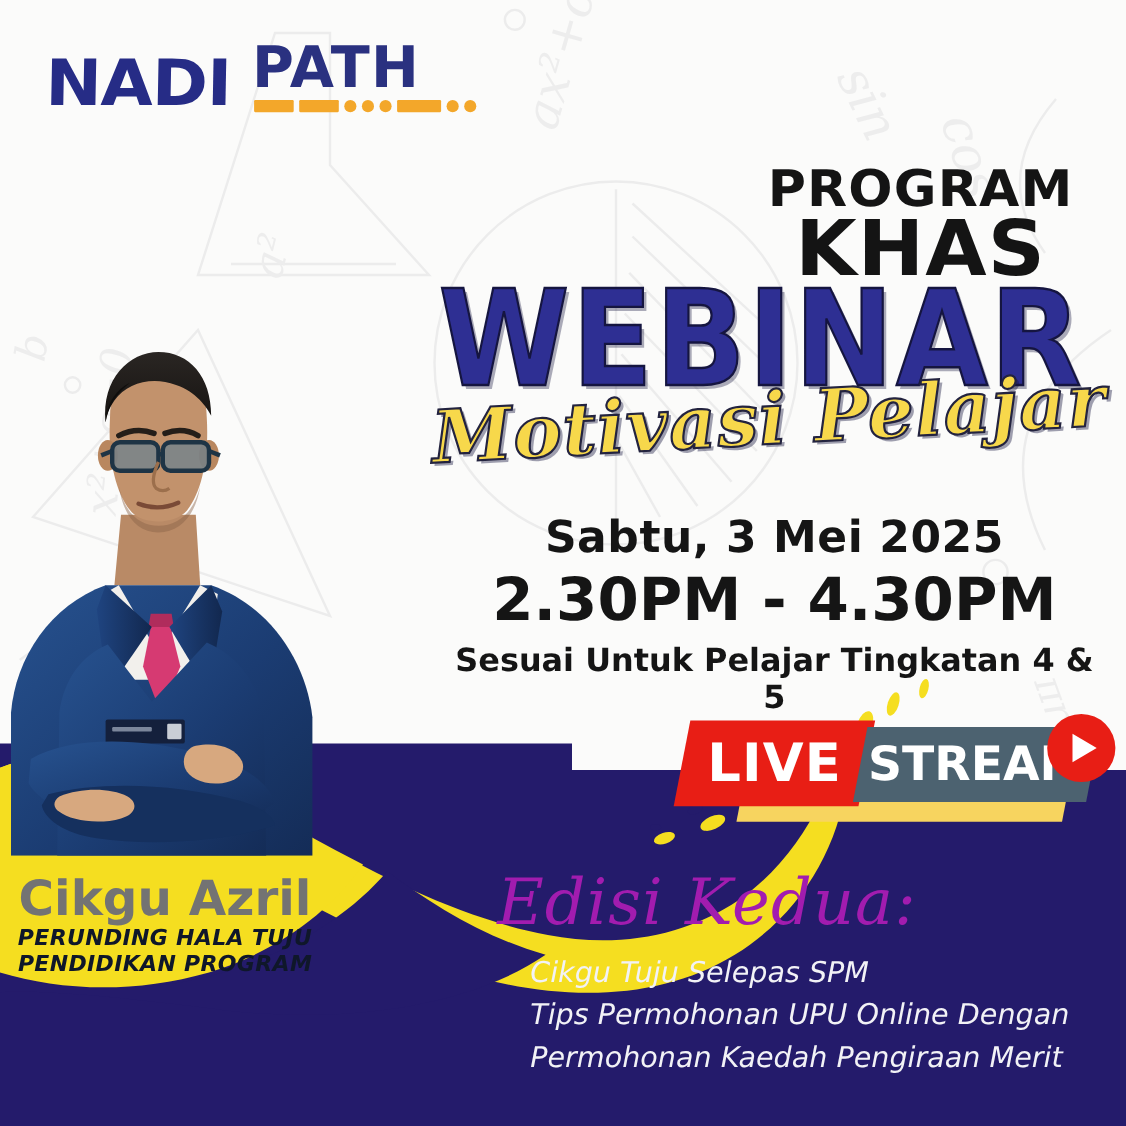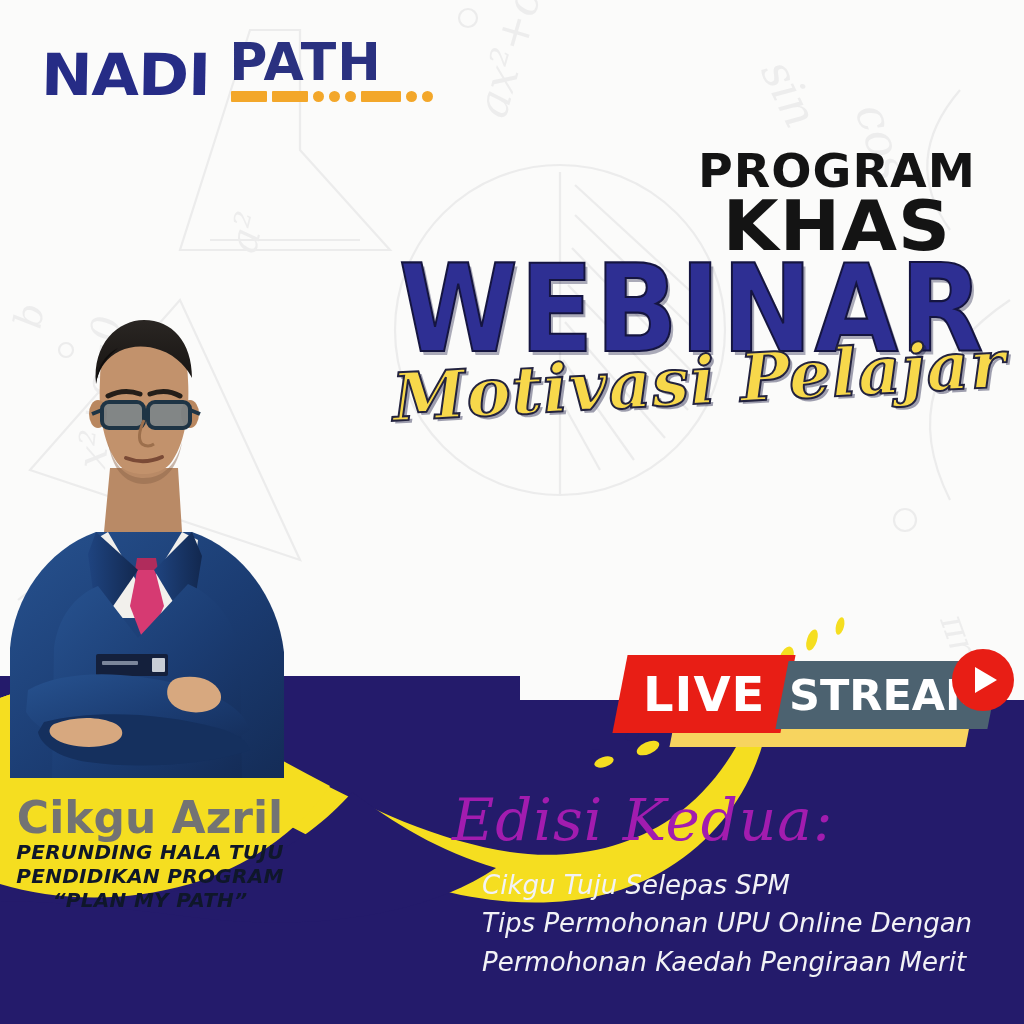--- a/index.html
+++ b/index.html
@@ -356,6 +356,11 @@
     <div id="motivasi-word">Motivasi Pelajar</div>
   </div>
 
+  <div id="when">
+    <div id="date-line">Sabtu, 3 Mei 2025</div>
+    <div id="time-line">2.30PM - 4.30PM</div>
+    <div id="audience-line">Sesuai Untuk Pelajar Tingkatan 4 &amp; 5</div>
+  </div>
 
   <div id="livestream">
     <div id="yellow-underbar"></div>

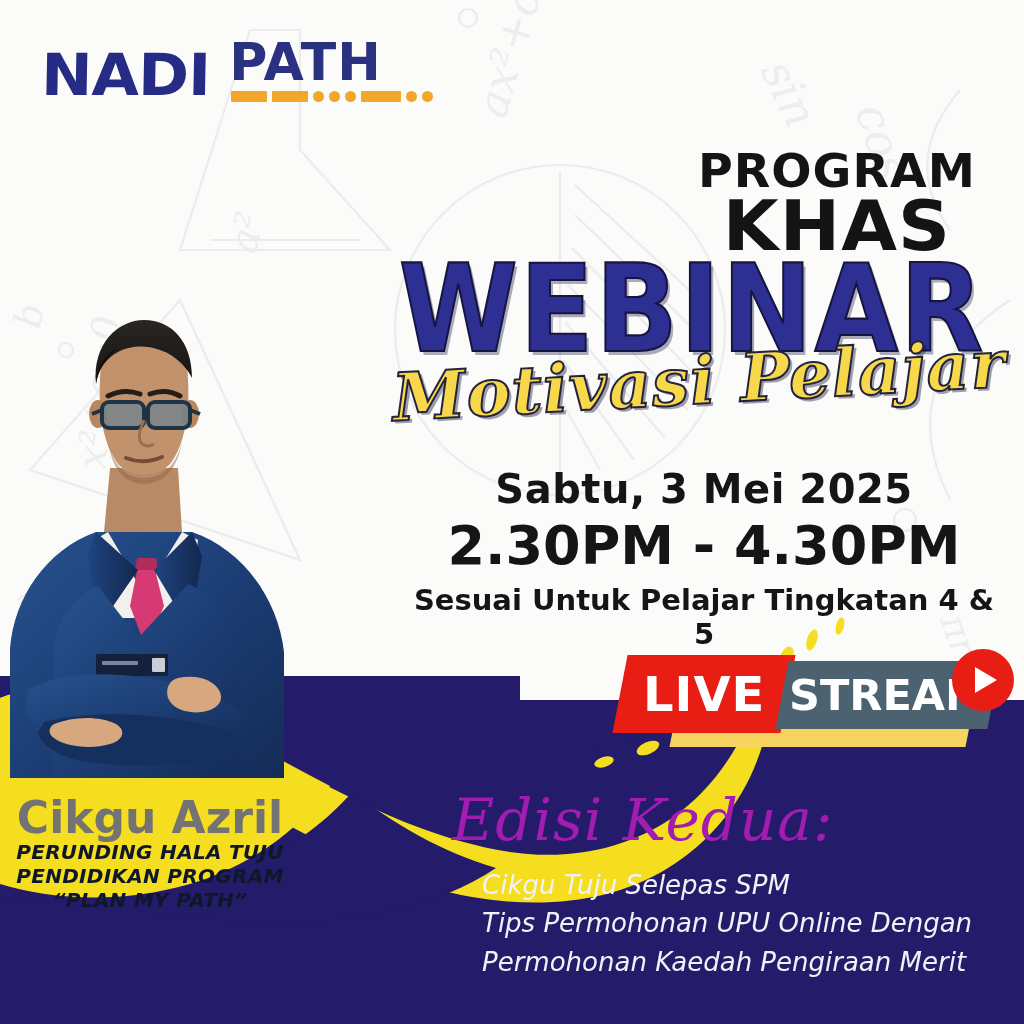--- a/index.html
+++ b/index.html
@@ -387,7 +387,6 @@
     <div id="speaker-name">Cikgu Azril</div>
     <div class="speaker-role">PERUNDING HALA TUJU</div>
     <div class="speaker-role">PENDIDIKAN PROGRAM</div>
-    <div class="speaker-role">“PLAN MY PATH”</div>
   </div>
 
 </div>

